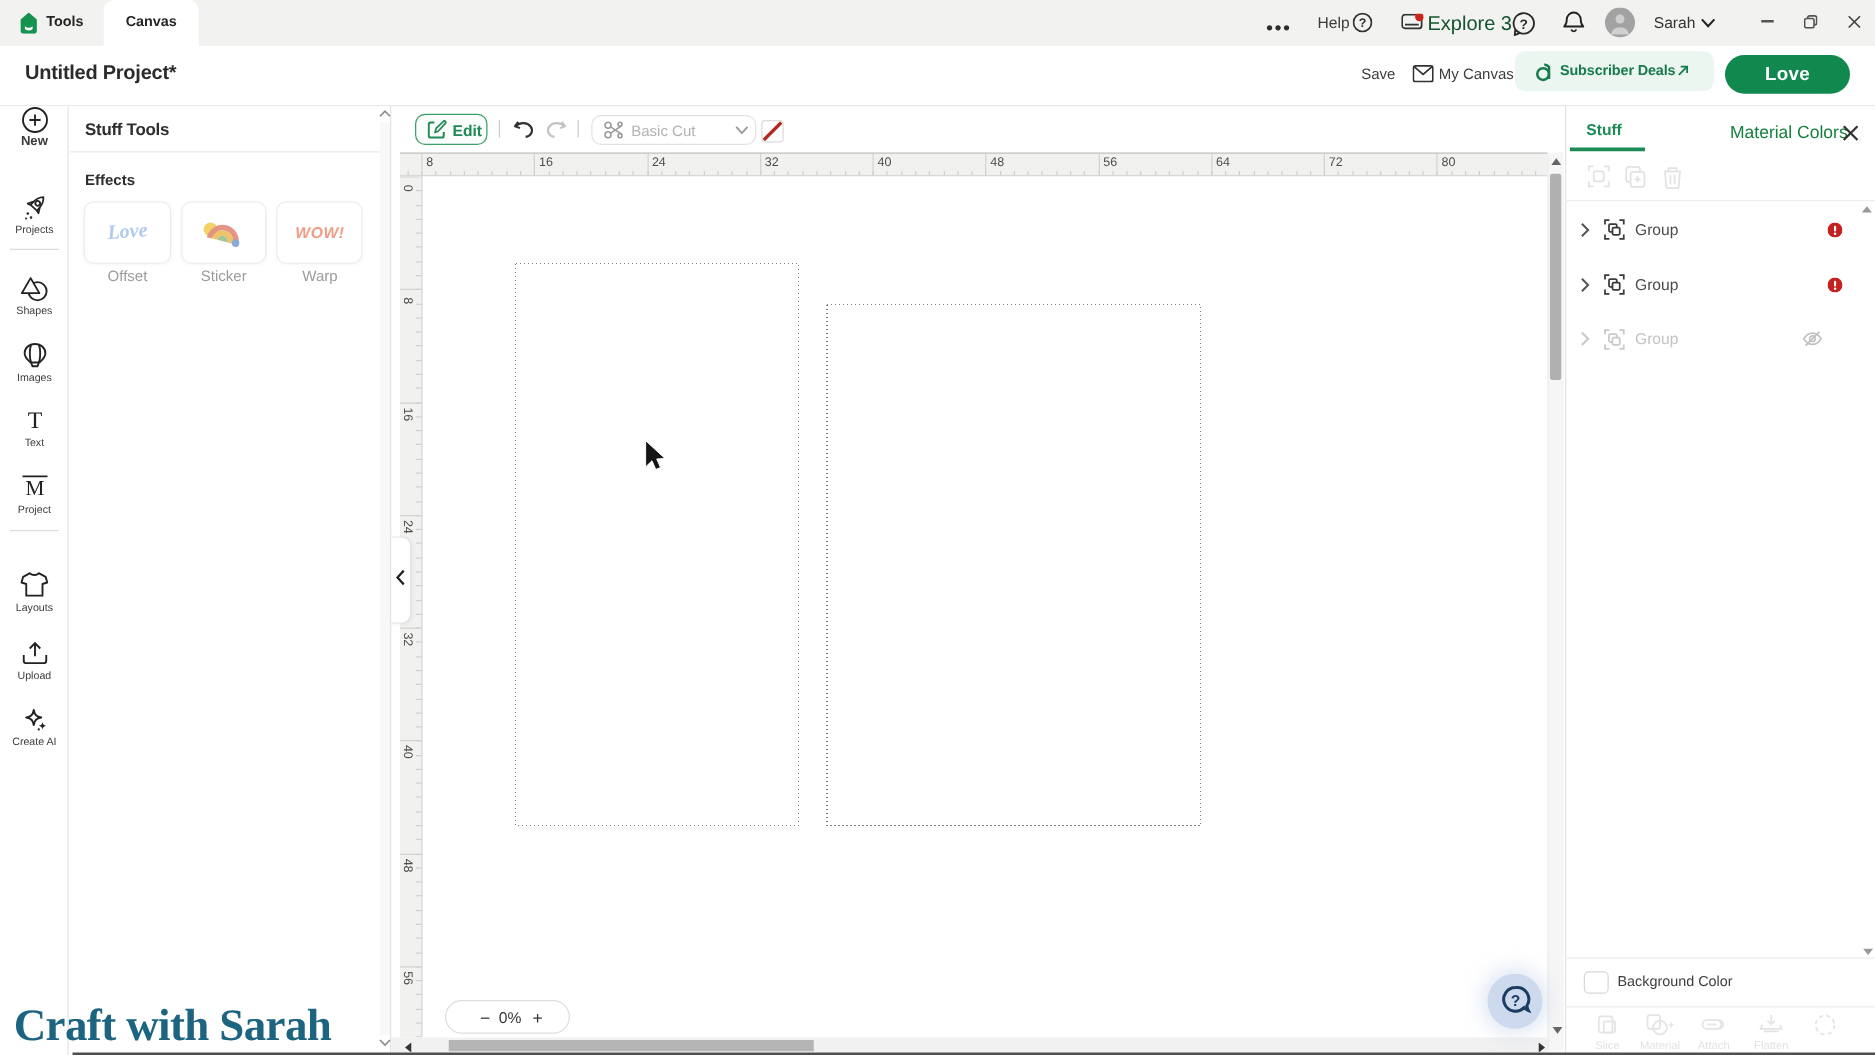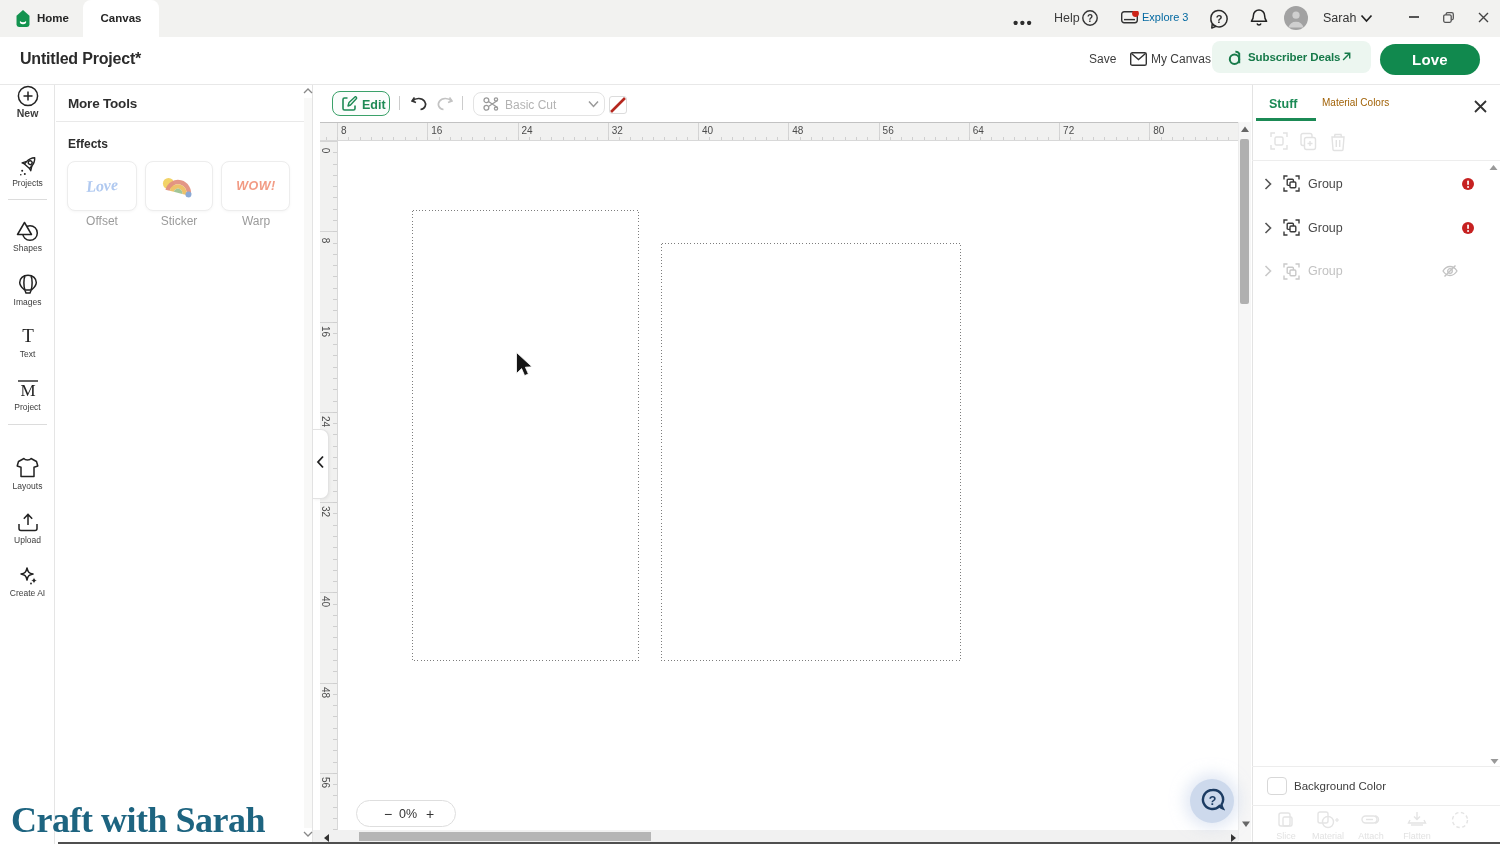--- a/index.html
+++ b/index.html
@@ -19,7 +19,7 @@
     <path d="M4.2 13.5 Q8 16.8 11.8 13.5 L11.8 16.2 Q8 19.2 4.2 16.2 Z" fill="#ffffff"></path>
   </svg>
 </div>
-<div class="abs" style="left:37px;top:12px;font-size:11.5px;font-weight:bold;color:#252525;">Home</div>
+<div class="abs" style="left:37px;top:12px;font-size:11.5px;font-weight:bold;color:#252525;">Tools</div>
 <div class="abs" style="left:83px;top:12px;width:76px;text-align:center;font-size:11.5px;font-weight:bold;color:#252525;">Canvas</div>
 
 <div class="abs" style="left:1013px;top:14px;color:#2d2d2d;font-size:15px;letter-spacing:1.5px;font-weight:bold;">•••</div>

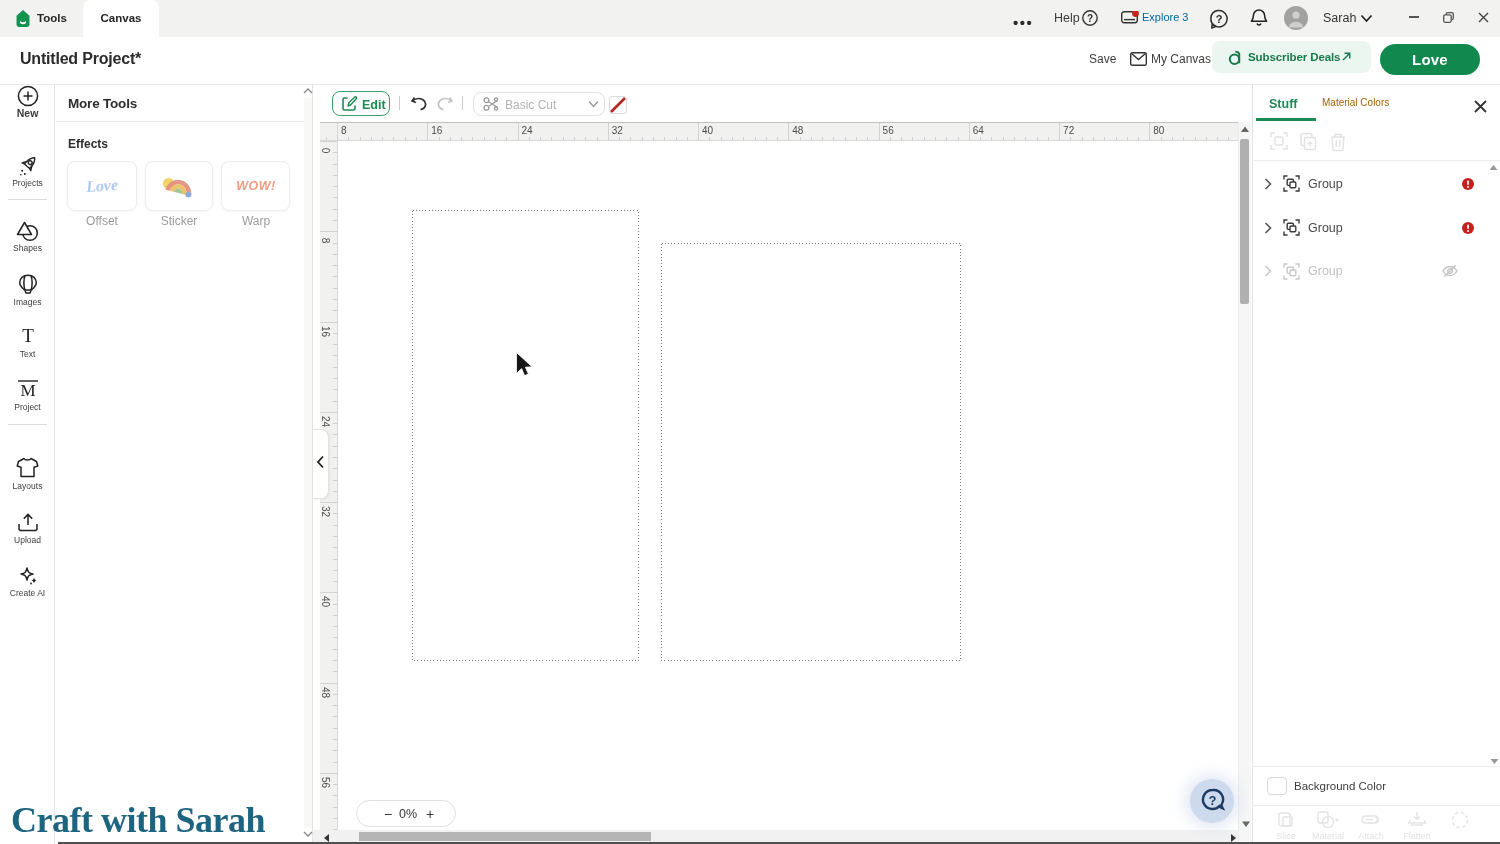--- a/index.html
+++ b/index.html
@@ -37,7 +37,7 @@
     <circle cx="14.5" cy="2.5" r="3.4" fill="#cc2418"></circle>
   </svg>
 </div>
-<div class="abs" style="left:1142px;top:11px;font-size:11px;color:#0369a1;">Explore 3</div>
+<div class="abs" style="left:1142px;top:11px;font-size:16px;color:#14532d;">Explore 3</div>
 <div class="abs" style="left:1209px;top:9px;">
   <svg width="20" height="20" viewBox="0 0 20 20">
     <path d="M10 1.5 a8.2 8.2 0 1 1 -7.3 11.9 L1.6 18 L6 16.8 A8.2 8.2 0 0 1 10 1.5 Z" fill="none" stroke="#2a2a2a" stroke-width="1.5" stroke-linejoin="round" transform="rotate(-8 10 10)"></path>

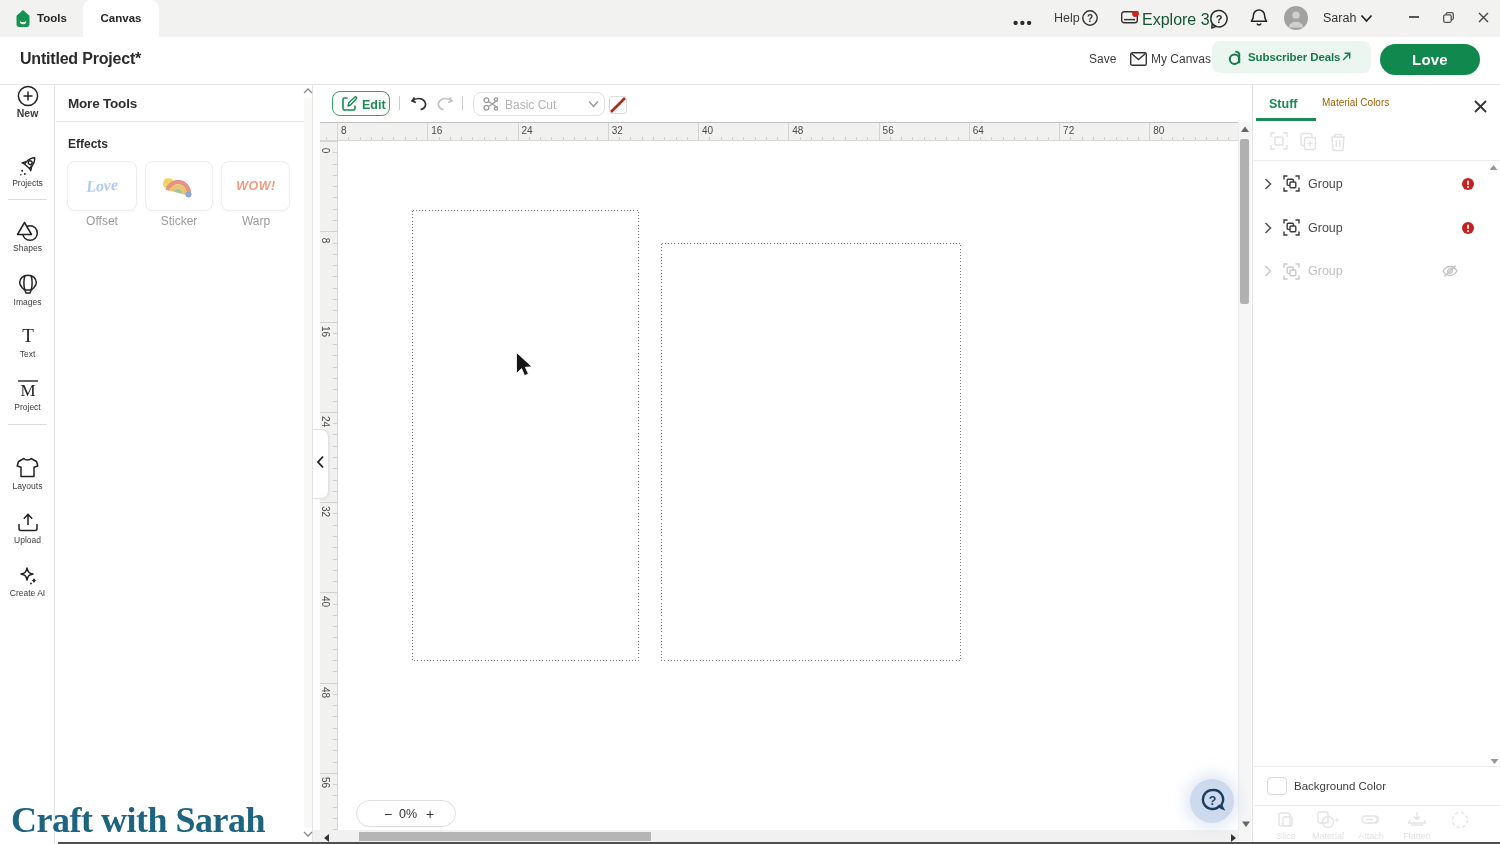--- a/index.html
+++ b/index.html
@@ -178,7 +178,7 @@
   </div>
 
 <div class="abs" style="left:56px;top:85px;width:257px;height:759px;background:#fff;border-right:1px solid #e3e3e3;"></div>
-<div class="abs" style="left:68px;top:96px;font-size:13.5px;font-weight:bold;color:#2e2e2e;letter-spacing:-0.2px;">More Tools</div>
+<div class="abs" style="left:68px;top:96px;font-size:13.5px;font-weight:bold;color:#2e2e2e;letter-spacing:-0.2px;">Stuff Tools</div>
 <div class="abs" style="left:56px;top:121px;width:256px;height:1px;background:#e9e9e9;"></div>
 <div class="abs" style="left:68px;top:137px;font-size:12px;font-weight:bold;color:#2e2e2e;">Effects</div>
 

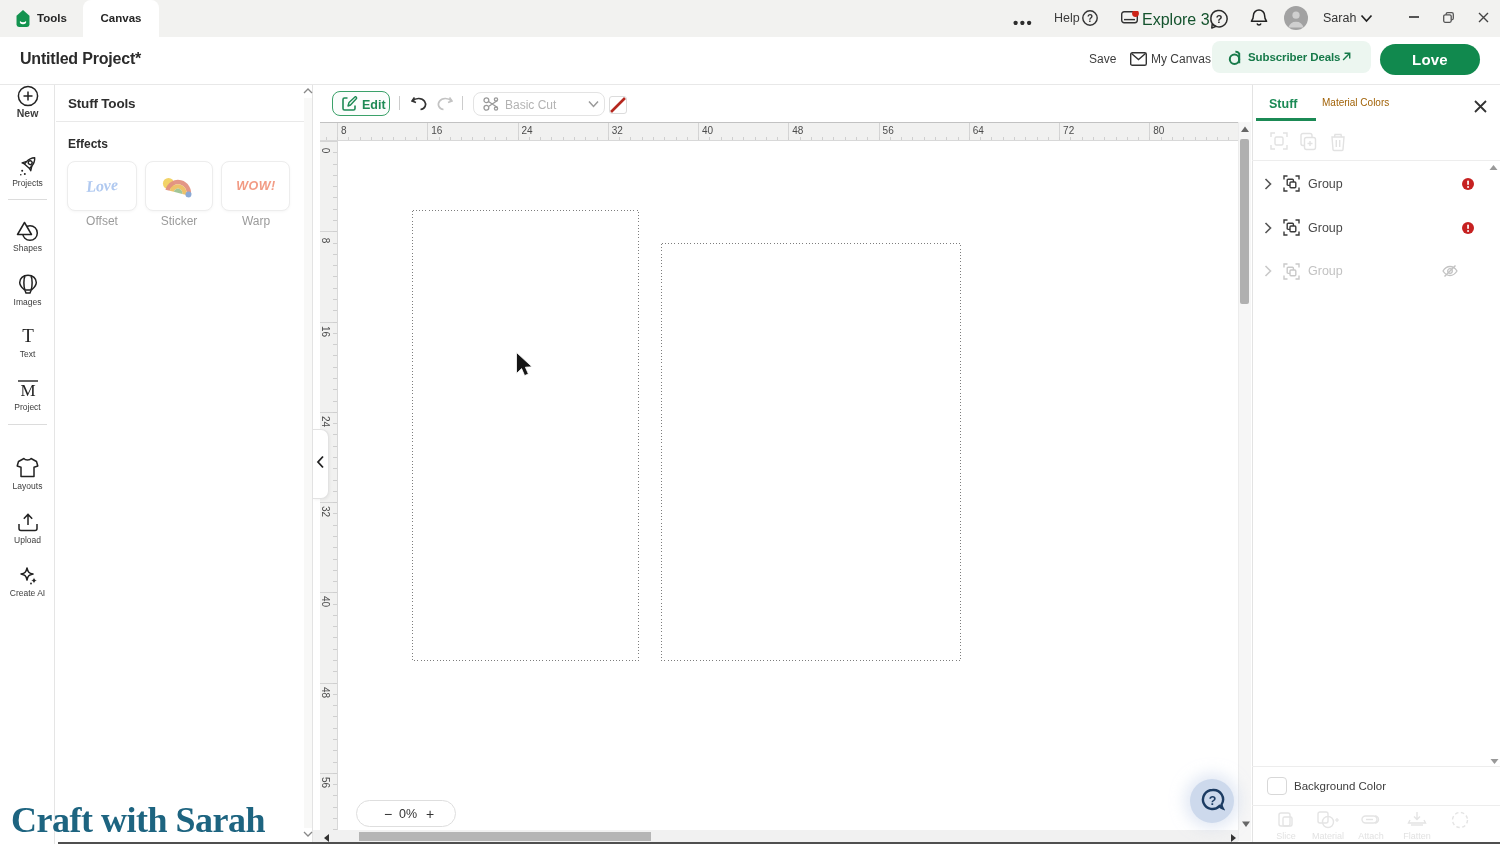--- a/index.html
+++ b/index.html
@@ -499,7 +499,7 @@
 <div class="abs" style="left:1252px;top:85px;width:248px;height:759px;background:#fff;border-left:1px solid #e3e3e3;"></div>
 <div class="abs" style="left:1269px;top:97px;font-size:12.5px;font-weight:bold;color:#1b8a55;">Stuff</div>
 <div class="abs" style="left:1256px;top:118px;width:60px;height:3px;background:#1b8a55;"></div>
-<div class="abs" style="left:1322px;top:97px;font-size:10px;color:#a16207;">Material Colors</div>
+<div class="abs" style="left:1384px;top:97px;font-size:14px;color:#15803d;">Material Colors</div>
 <div class="abs" style="left:1474px;top:100px;">
   <svg width="13" height="13" viewBox="0 0 13 13">
       <path d="M1 1 L12 12 M12 1 L1 12" stroke="#333" stroke-width="1.8"></path>

